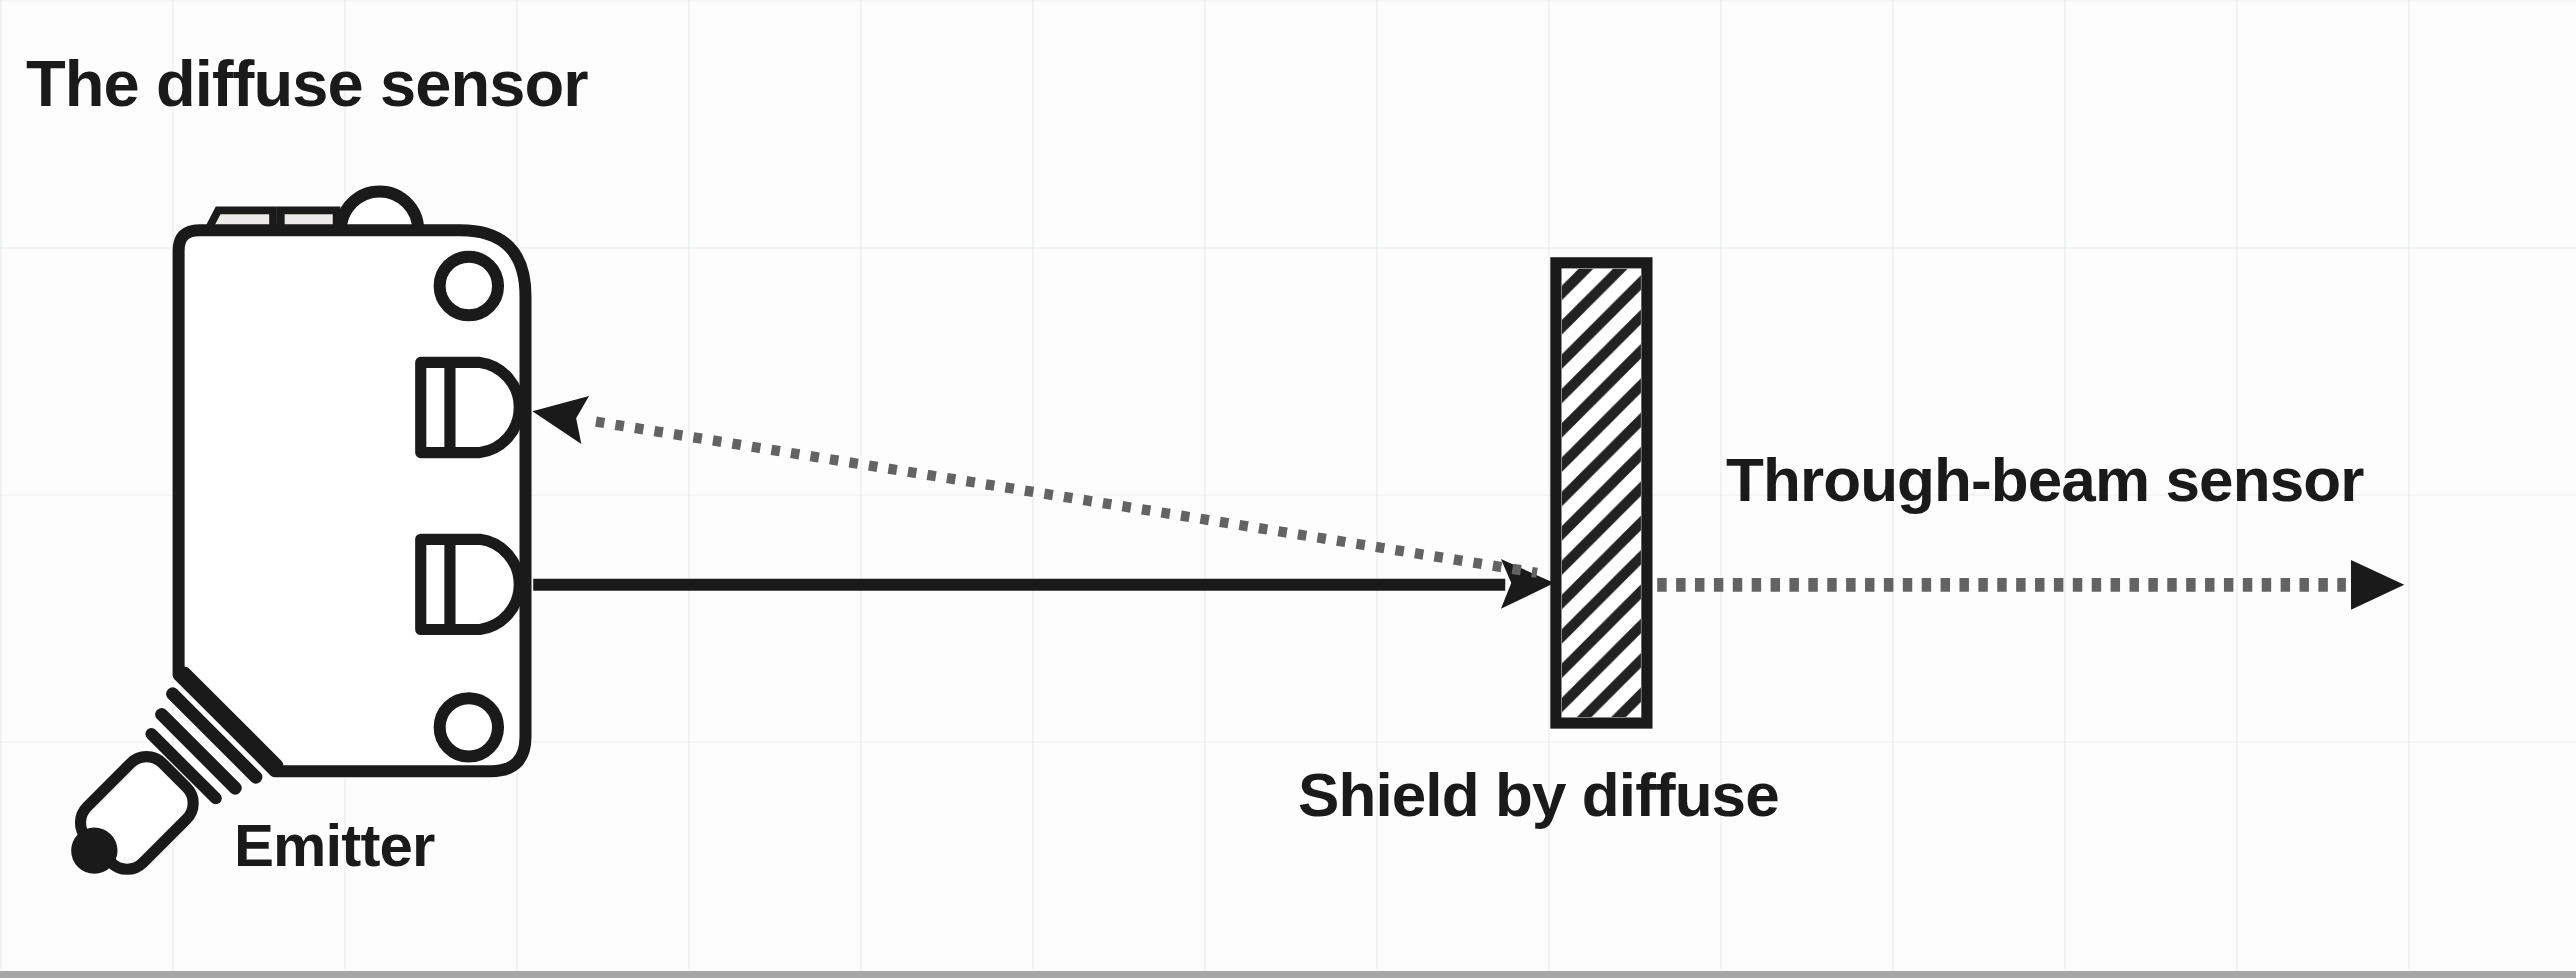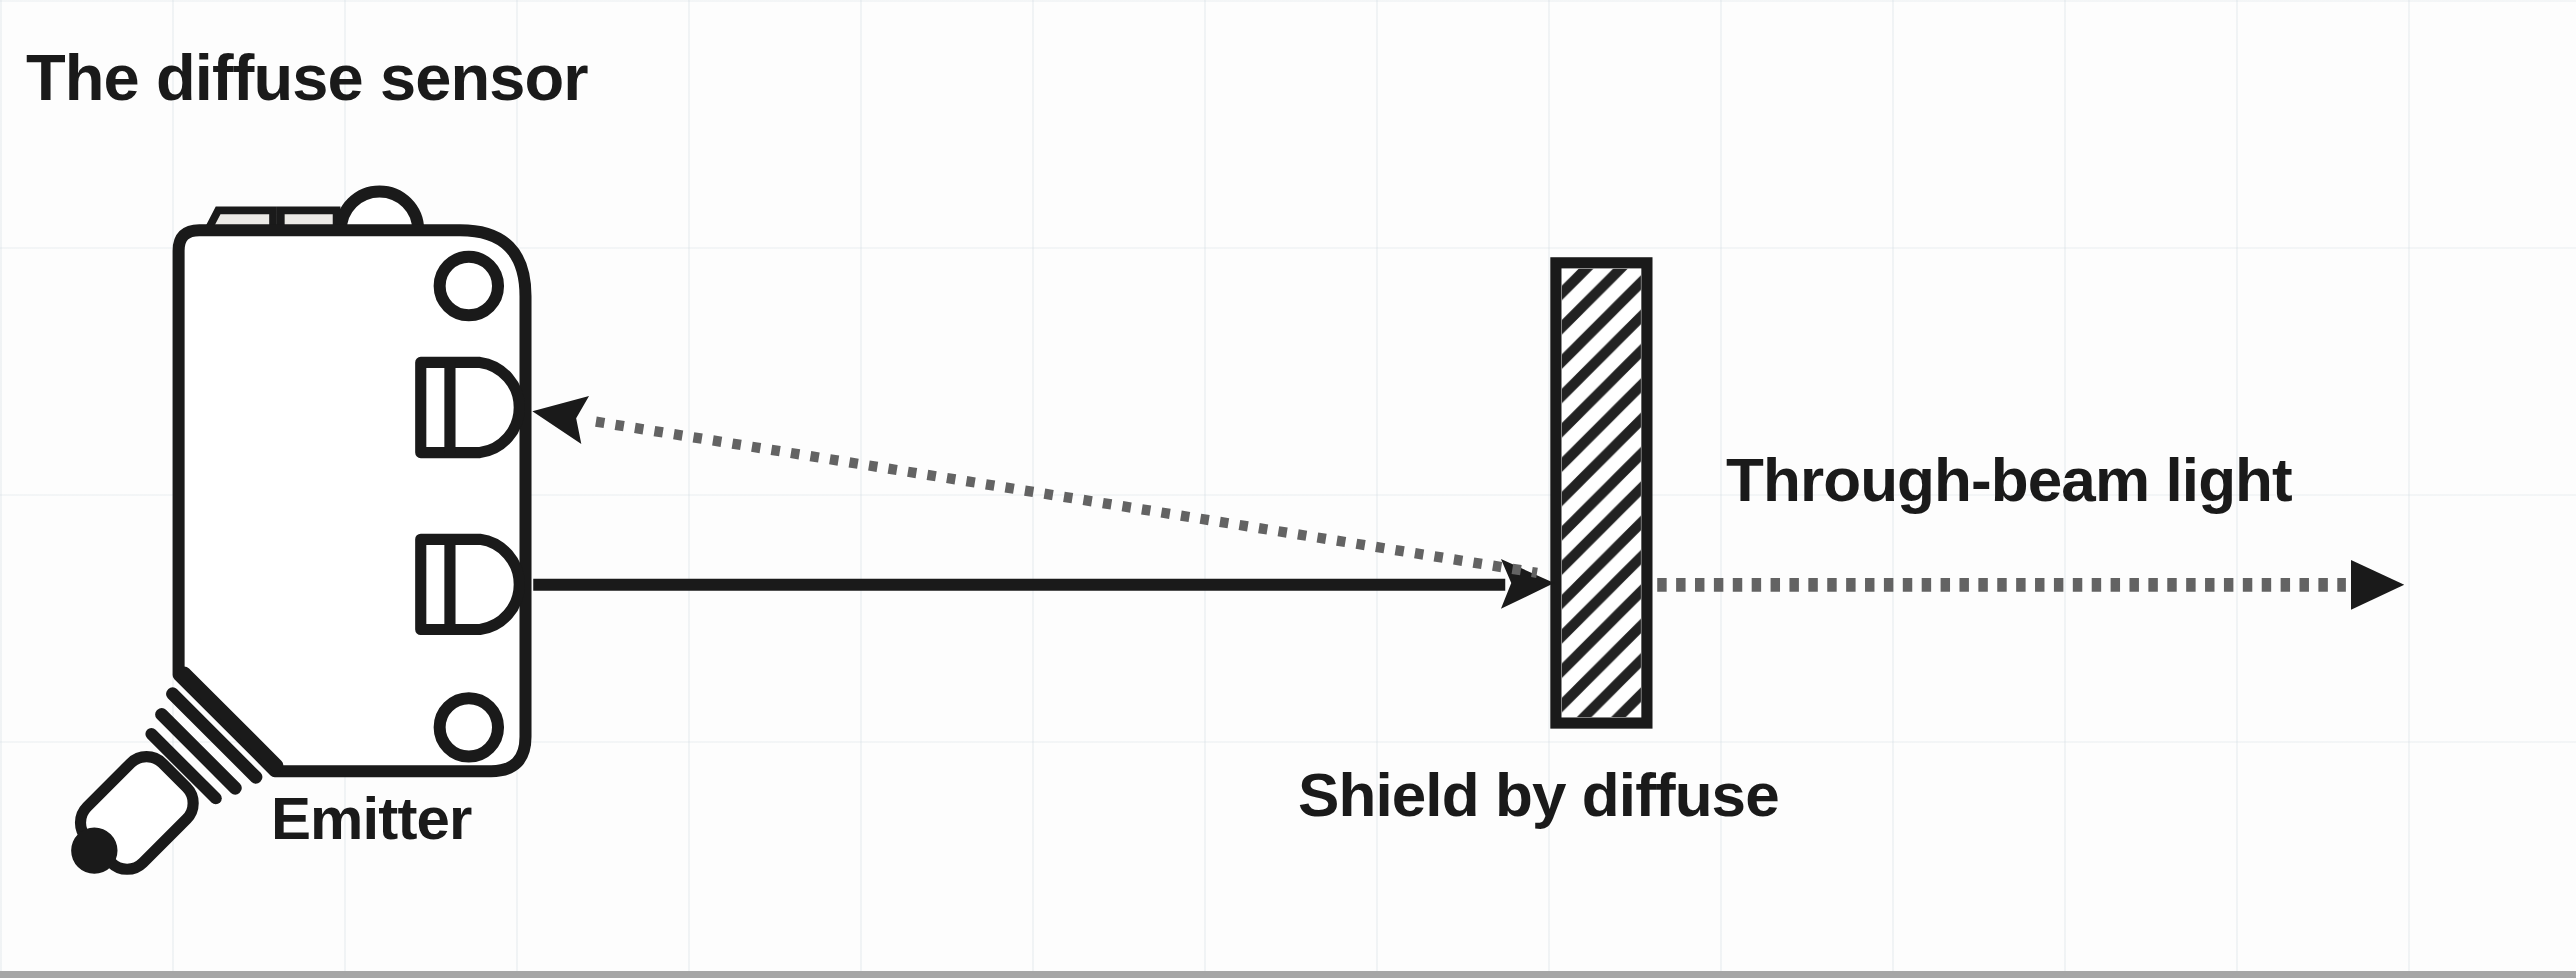--- a/index.html
+++ b/index.html
@@ -29,7 +29,7 @@
     letter-spacing:-0.9px;
     white-space:nowrap;
   }
-  .title{left:26px;top:42px;font-size:65px;}
+  .title{left:26px;top:48px;font-size:65px;}
   .reflective-label{left:960px;top:380px;font-size:62px;}
   .through-label{left:1726px;top:446px;font-size:62px;}
   .shield-label{left:1298px;top:761px;font-size:62px;}

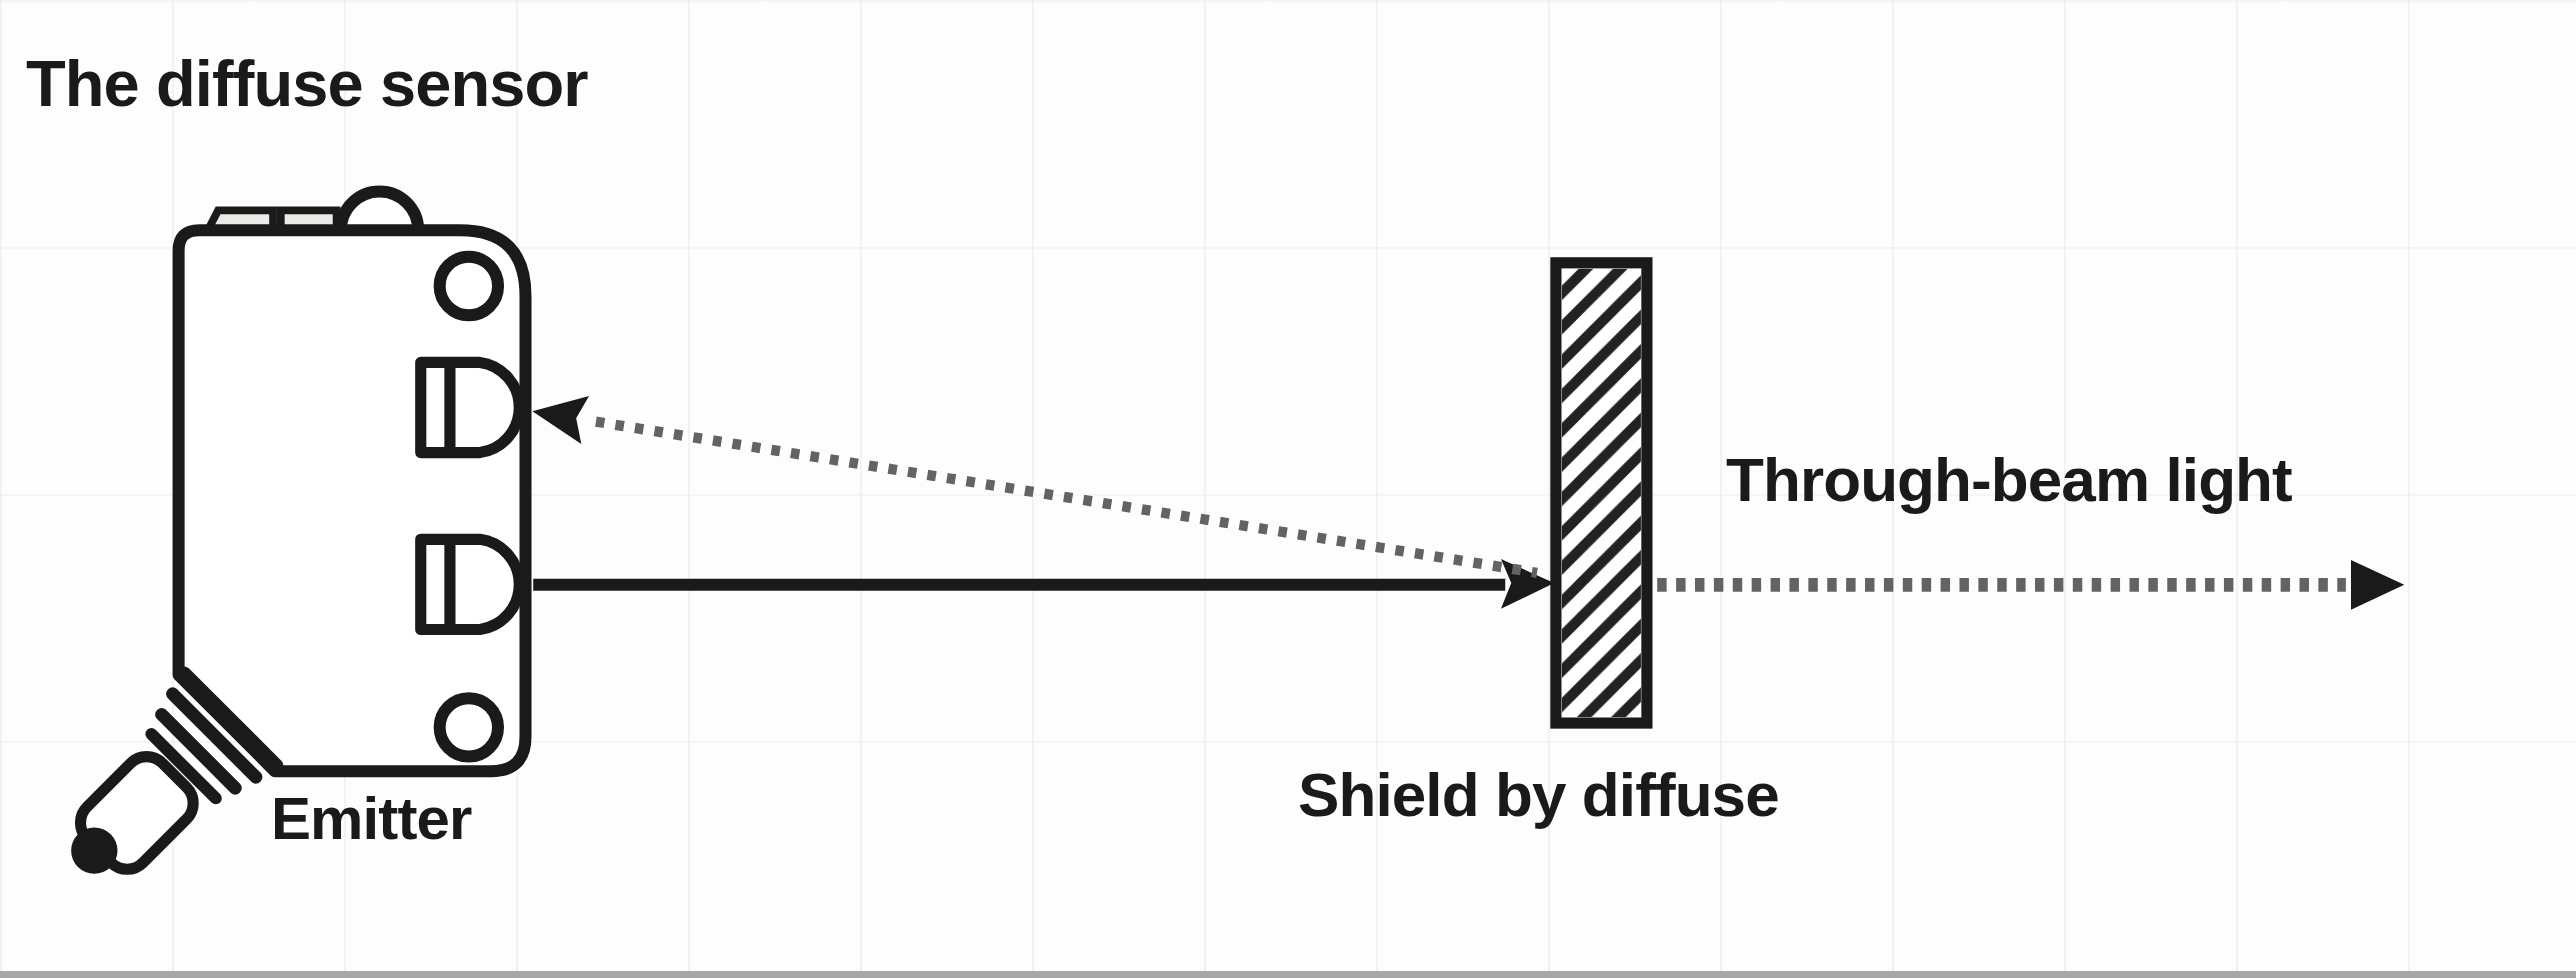--- a/index.html
+++ b/index.html
@@ -116,7 +116,7 @@
   <div class="label title">The diffuse sensor</div>
 
 
-  <div class="label through-label">Through-beam light</div>
+  <div class="label through-label">Through-beam sensor</div>
 
   <div class="label shield-label">Shield by diffuse</div>
 

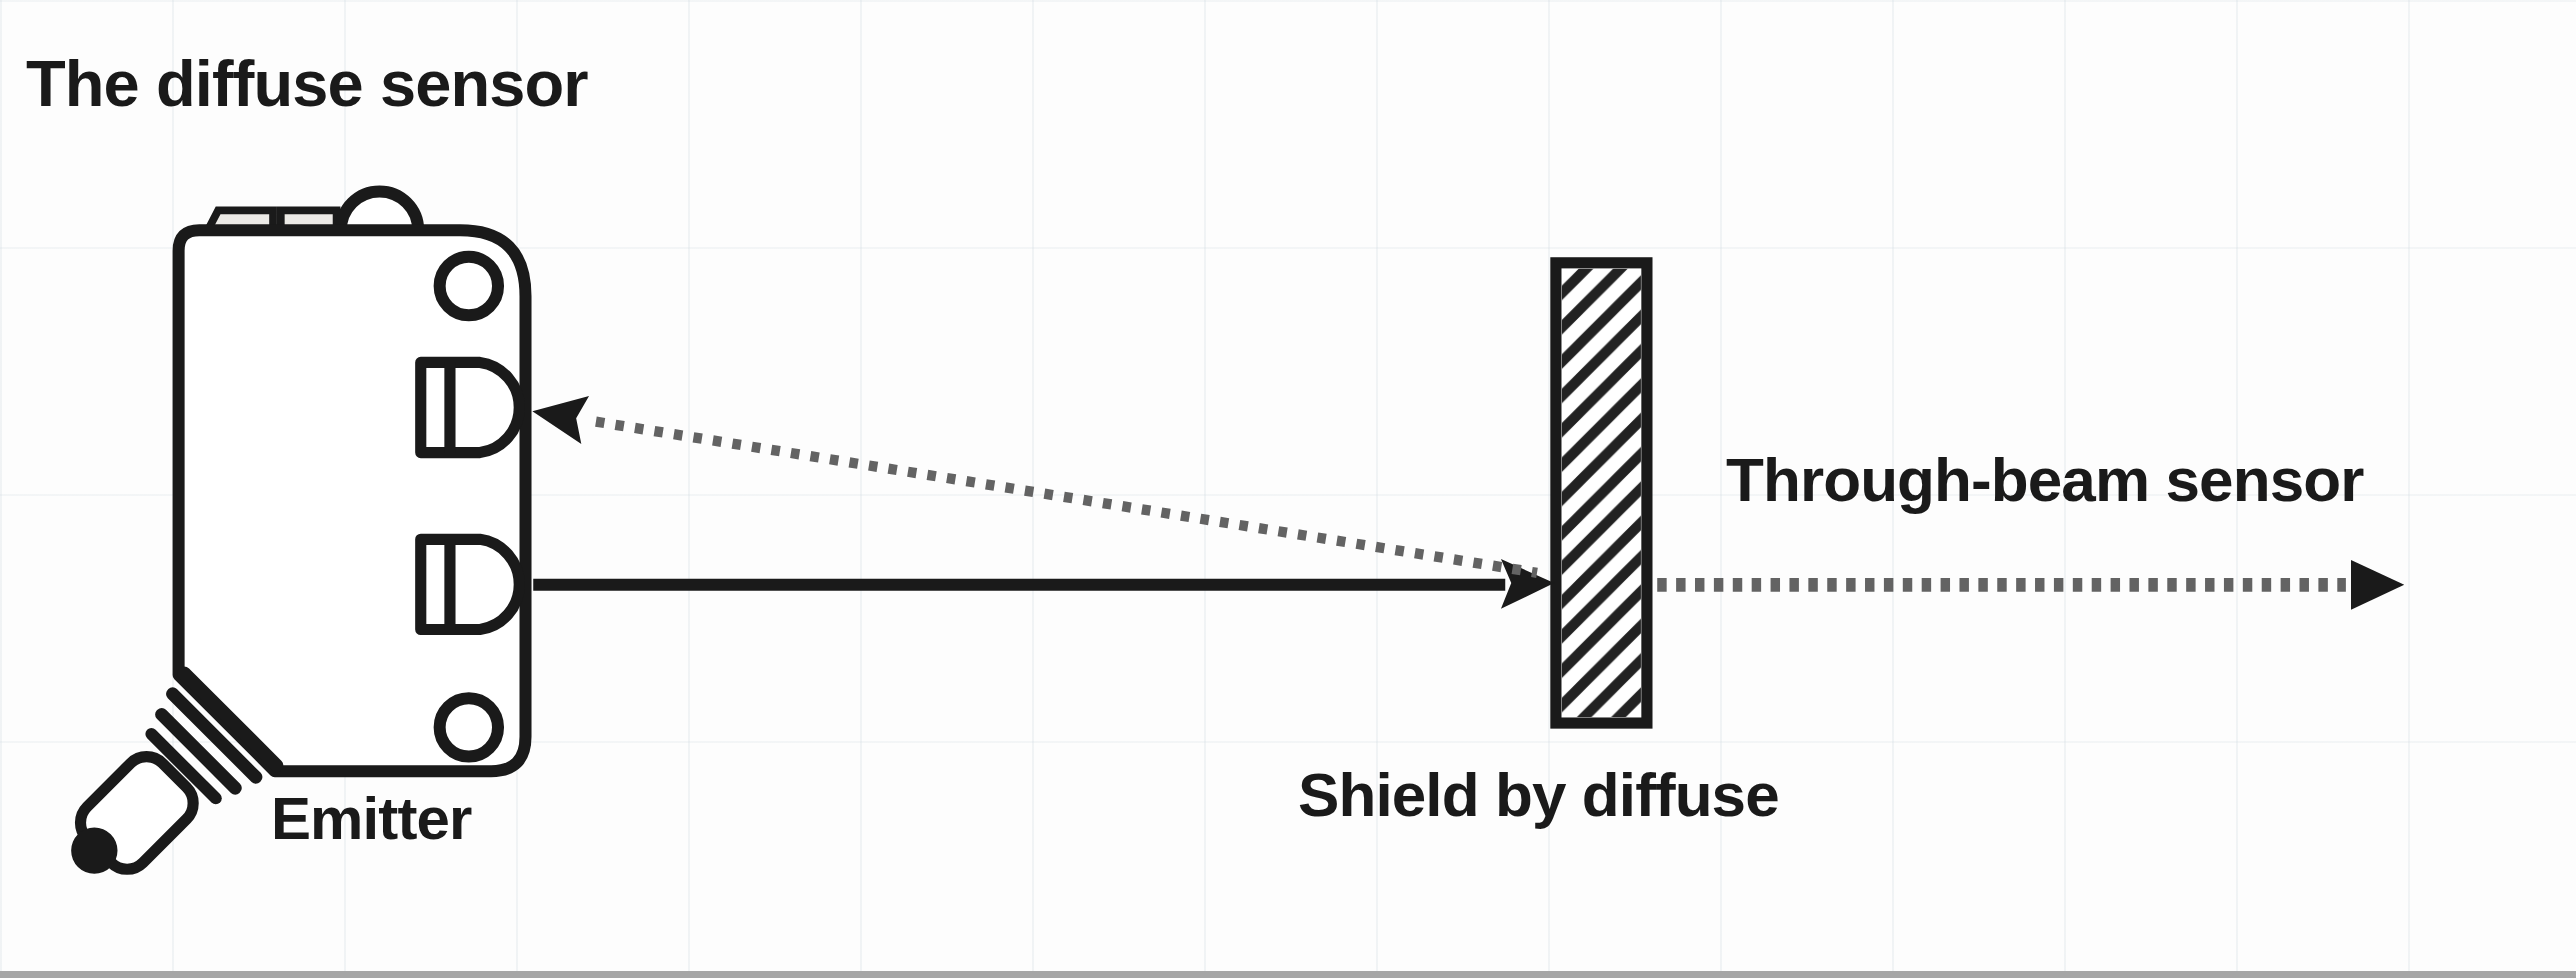--- a/index.html
+++ b/index.html
@@ -33,7 +33,7 @@
   .reflective-label{left:960px;top:380px;font-size:62px;}
   .through-label{left:1726px;top:446px;font-size:62px;}
   .shield-label{left:1298px;top:761px;font-size:62px;}
-  .emitter-label{left:234px;top:786px;font-size:60px;margin-left:37px;}
+  .emitter-label{left:234px;top:813px;font-size:60px;}
   .bottom-edge{
     position:absolute;left:0;bottom:0;width:2576px;height:7.7px;
     background:var(--bottom-edge);

